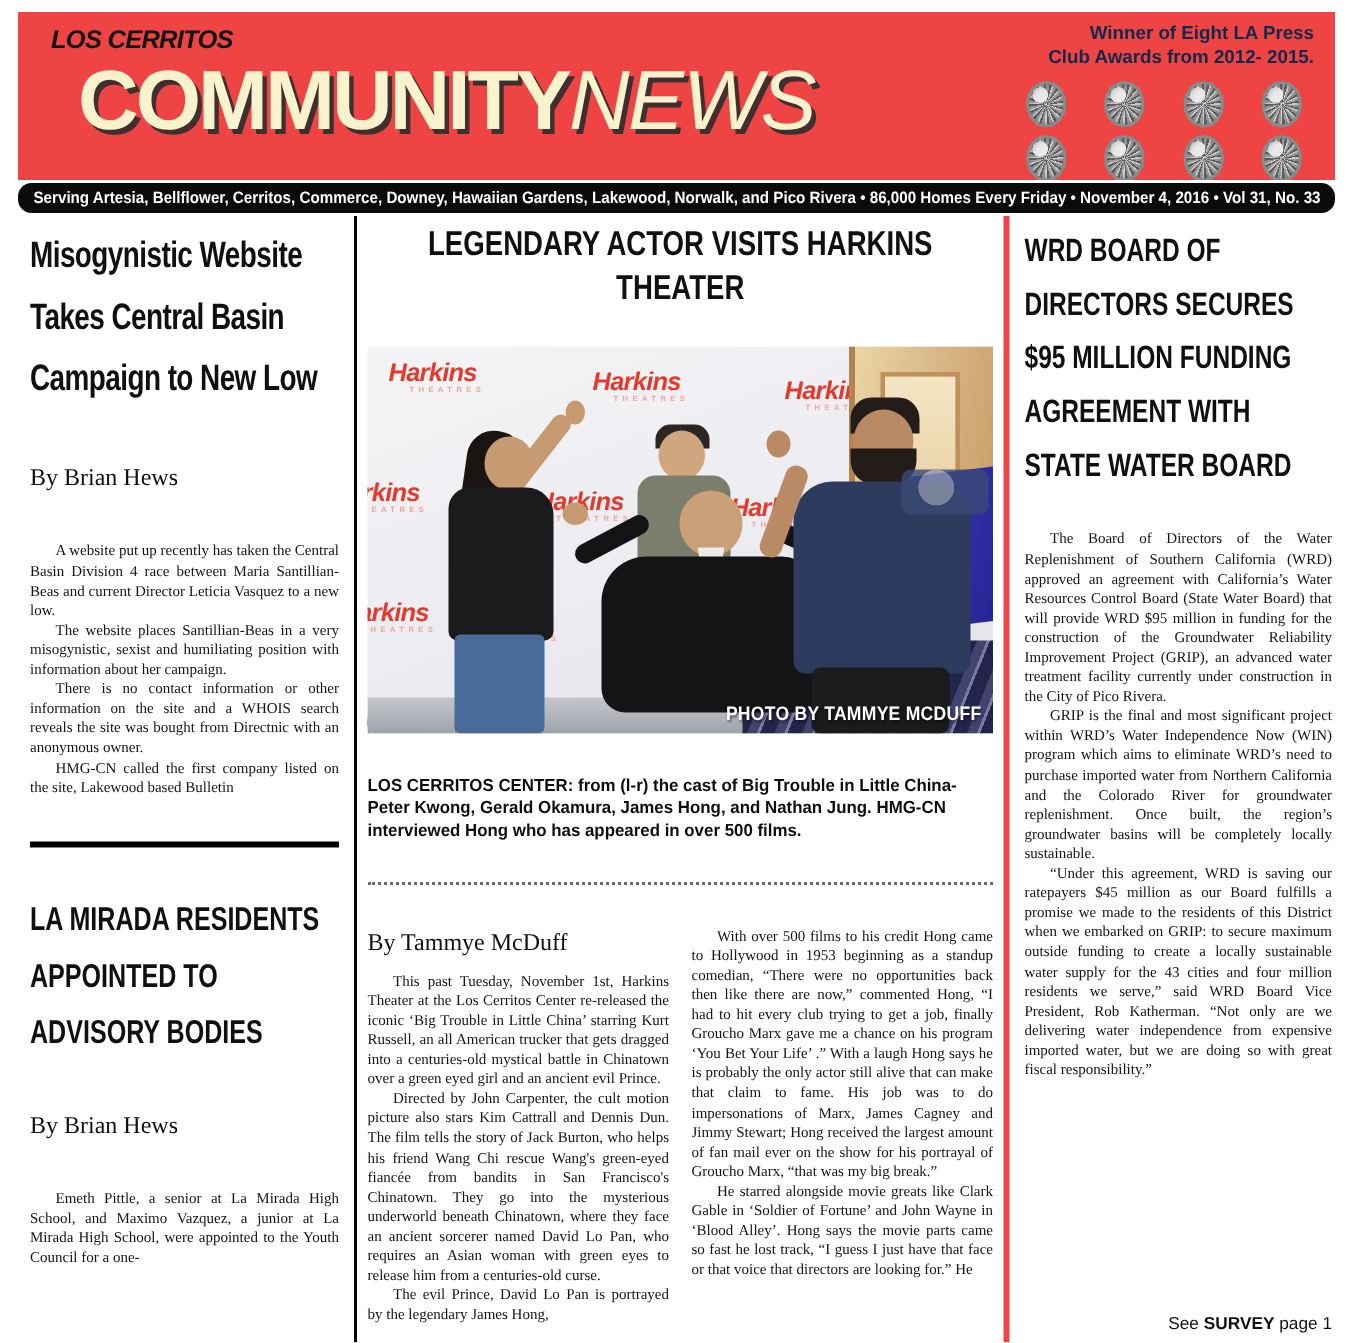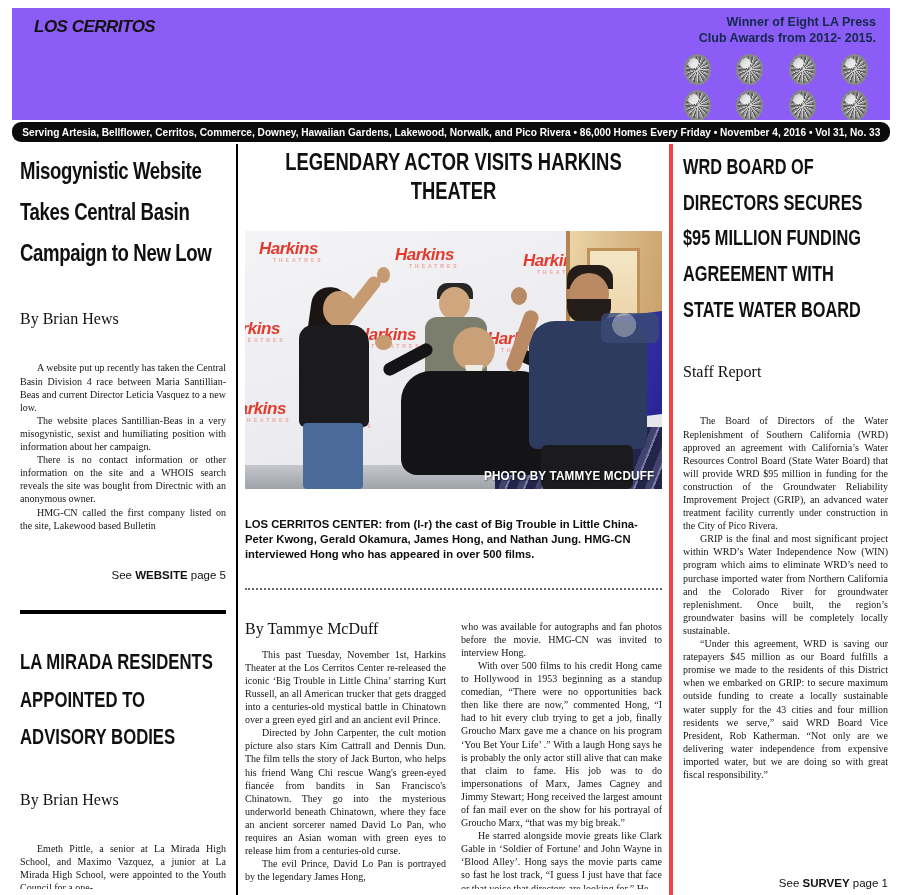--- a/index.html
+++ b/index.html
@@ -12,7 +12,7 @@
   
   .masthead {
     position:relative; margin:8px 12px 0 12px; height:112px;
-    background:#8b5cf6; overflow:hidden;
+    background:#ef4444; overflow:hidden;
   }
   .kicker {
     position:absolute; left:22px; top:9px;

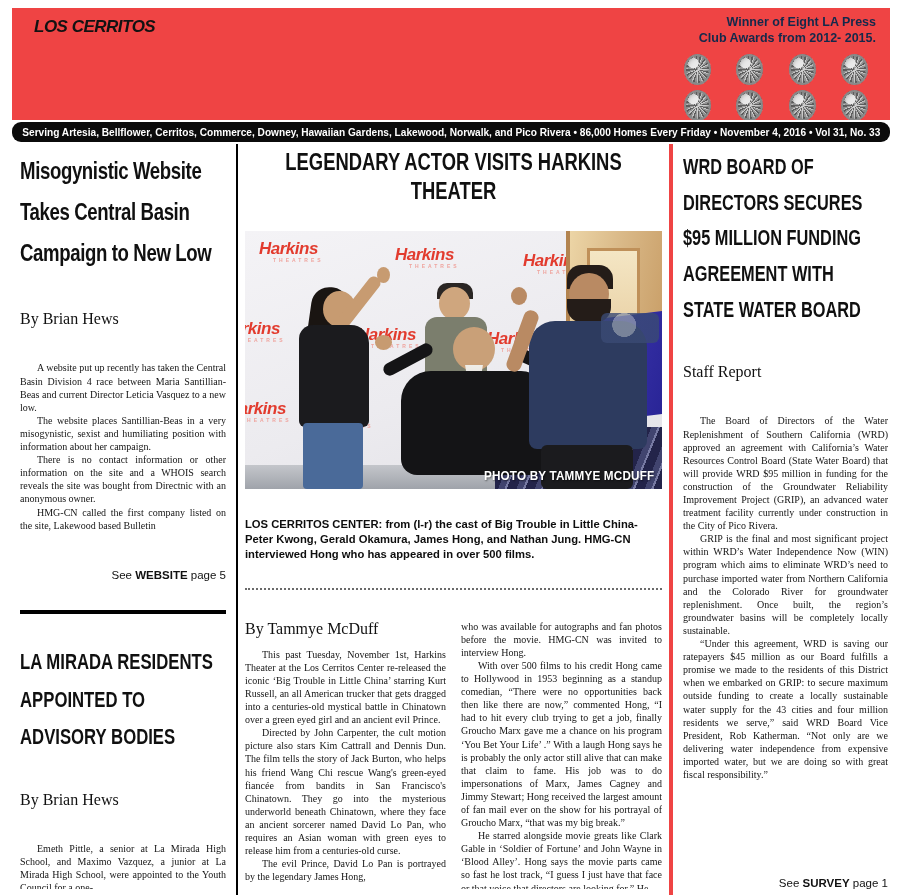--- a/index.html
+++ b/index.html
@@ -140,6 +140,9 @@
 
   <div class="masthead">
     <div class="kicker">LOS CERRITOS</div>
+    <div class="paper-title">
+      <span class="title-main">COMMUNITY</span><span class="title-news">NEWS</span>
+    </div>
     <div class="awards">
       <div class="awards-text">
         <div>Winner of Eight LA Press</div>

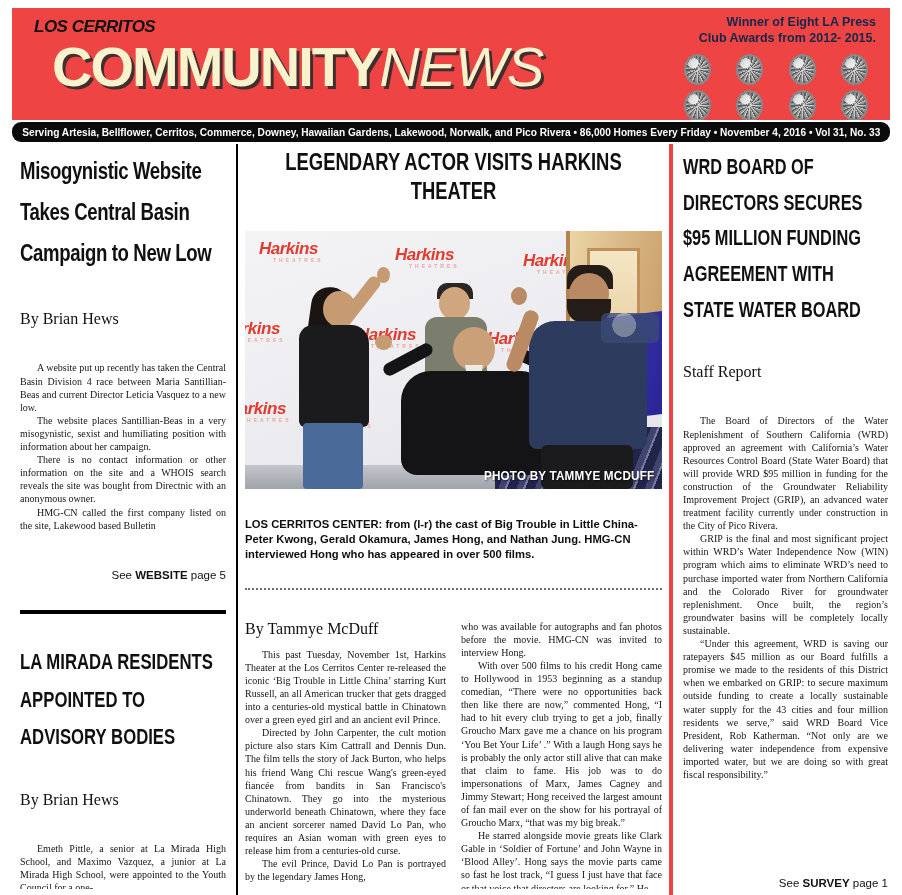--- a/index.html
+++ b/index.html
@@ -273,7 +273,6 @@
 
     <div class="col col-right">
       <div class="hl hl-right">WRD BOARD OF DIRECTORS SECURES $95 MILLION FUNDING AGREEMENT WITH STATE WATER BOARD</div>
-      <div class="byline">Staff Report</div>
       <div class="body-text flex-fill">
         <p>The Board of Directors of the Water Replenishment of Southern California (WRD) approved an agreement with California’s Water Resources Control Board (State Water Board) that will provide WRD $95 million in funding for the construction of the Groundwater Reliability Improvement Project (GRIP), an advanced water treatment facility currently under construction in the City of Pico Rivera.</p>
         <p>GRIP is the final and most significant project within WRD’s Water Independence Now (WIN) program which aims to eliminate WRD’s need to purchase imported water from Northern California and the Colorado River for groundwater replenishment. Once built, the region’s groundwater basins will be completely locally sustainable.</p>

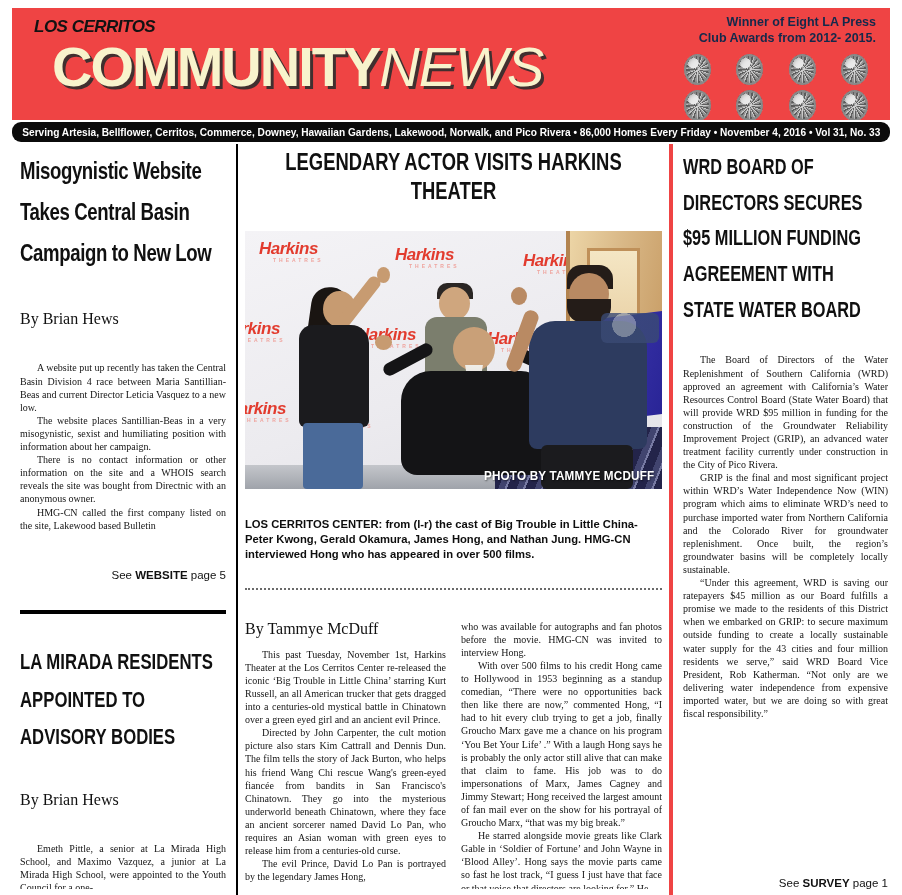--- a/index.html
+++ b/index.html
@@ -175,11 +175,6 @@
         <p>The website places Santillian-Beas in a very misogynistic, sexist and humiliating position with information about her campaign.</p>
         <p>There is no contact information or other information on the site and a WHOIS search reveals the site was bought from Directnic with an anonymous owner.</p>
         <p>HMG-CN called the first company listed on the site, Lakewood based Bulletin</p>
-      </div>
-      <div class="jump" style="margin-top:10px;">
-        <span>See</span>
-        <b>WEBSITE</b>
-        <span>page 5</span>
       </div>
       <div class="thick-rule"></div>
       <div class="hl hl-caps">LA MIRADA RESIDENTS APPOINTED TO ADVISORY BODIES</div>

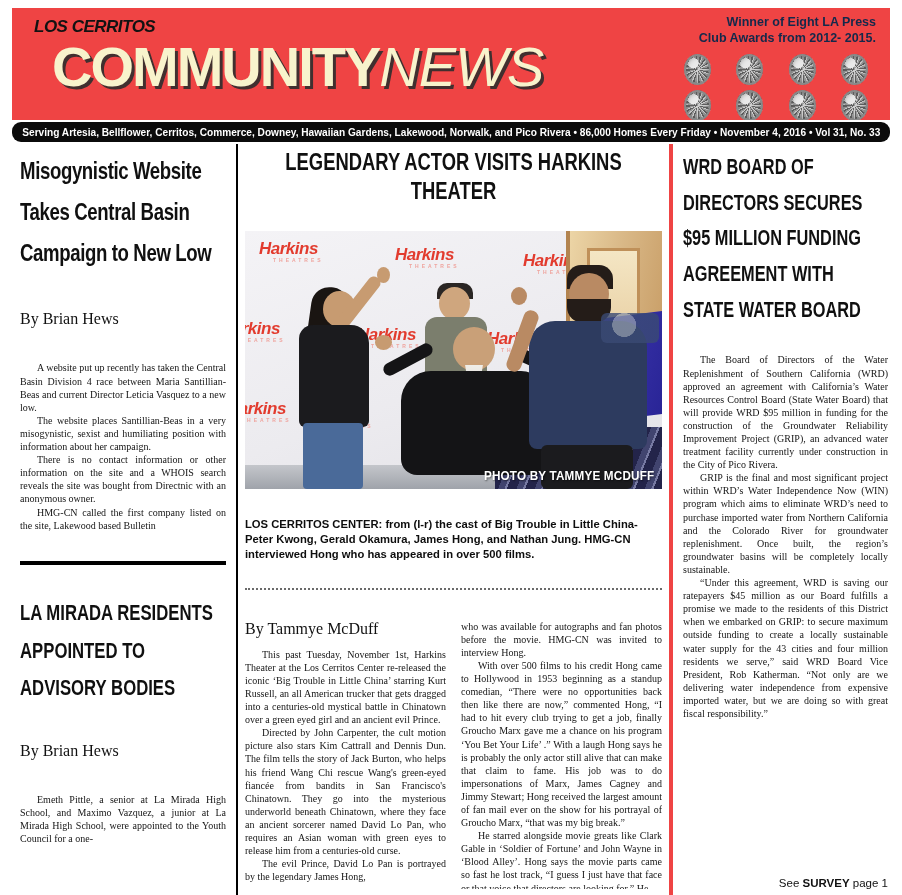--- a/index.html
+++ b/index.html
@@ -258,7 +258,6 @@
           <p>The evil Prince, David Lo Pan is portrayed by the legendary James Hong,</p>
         </div>
         <div class="subcol body-text">
-          <p class="noindent" style="margin-top:2px;">who was available for autographs and fan photos before the movie. HMG-CN was invited to interview Hong.</p>
           <p>With over 500 films to his credit Hong came to Hollywood in 1953 beginning as a standup comedian, “There were no opportunities back then like there are now,” commented Hong, “I had to hit every club trying to get a job, finally Groucho Marx gave me a chance on his program ‘You Bet Your Life’ .” With a laugh Hong says he is probably the only actor still alive that can make that claim to fame. His job was to do impersonations of Marx, James Cagney and Jimmy Stewart; Hong received the largest amount of fan mail ever on the show for his portrayal of Groucho Marx, “that was my big break.”</p>
           <p>He starred alongside movie greats like Clark Gable in ‘Soldier of Fortune’ and John Wayne in ‘Blood Alley’. Hong says the movie parts came so fast he lost track, “I guess I just have that face or that voice that directors are looking for.” He</p>
 

